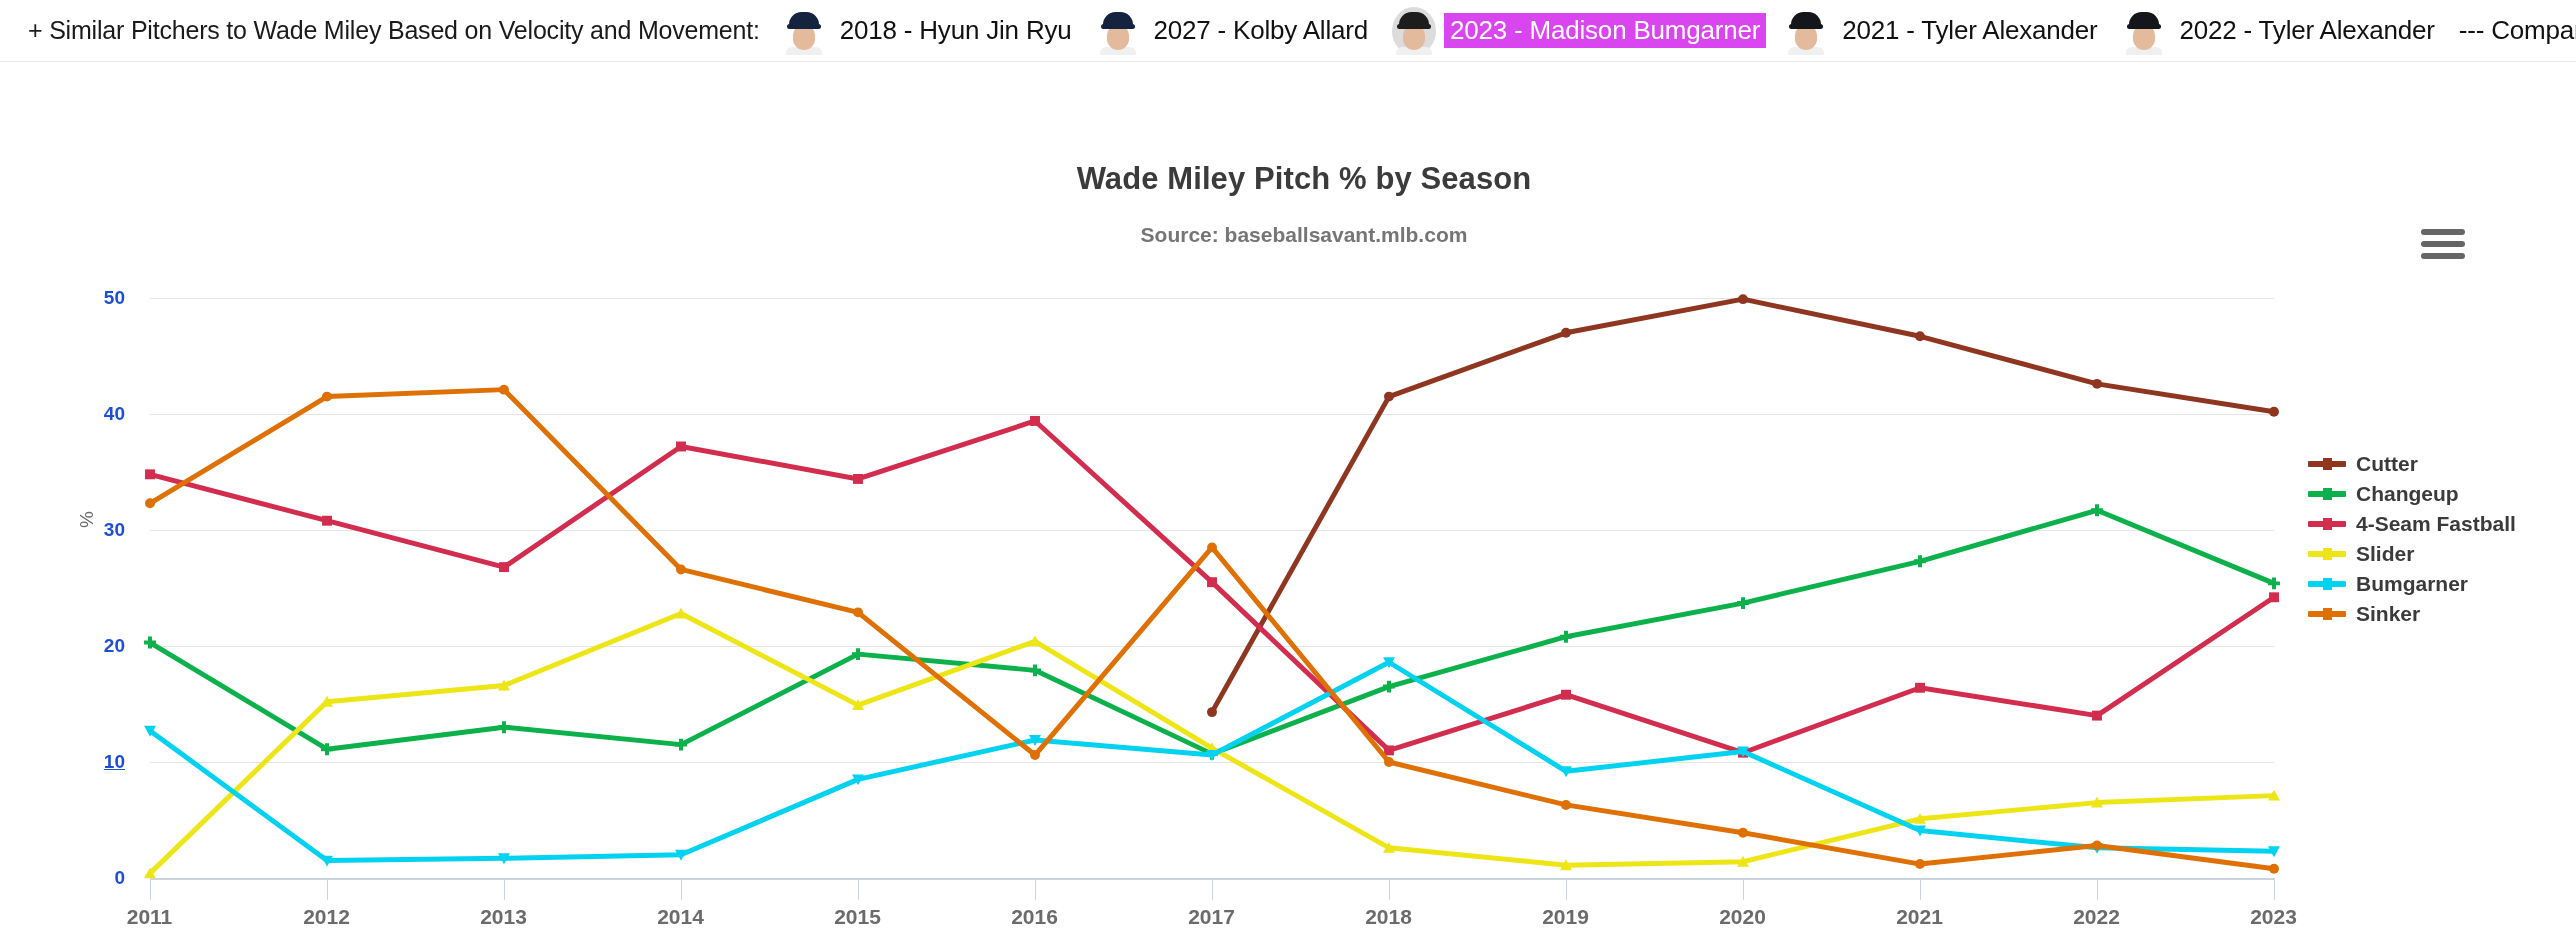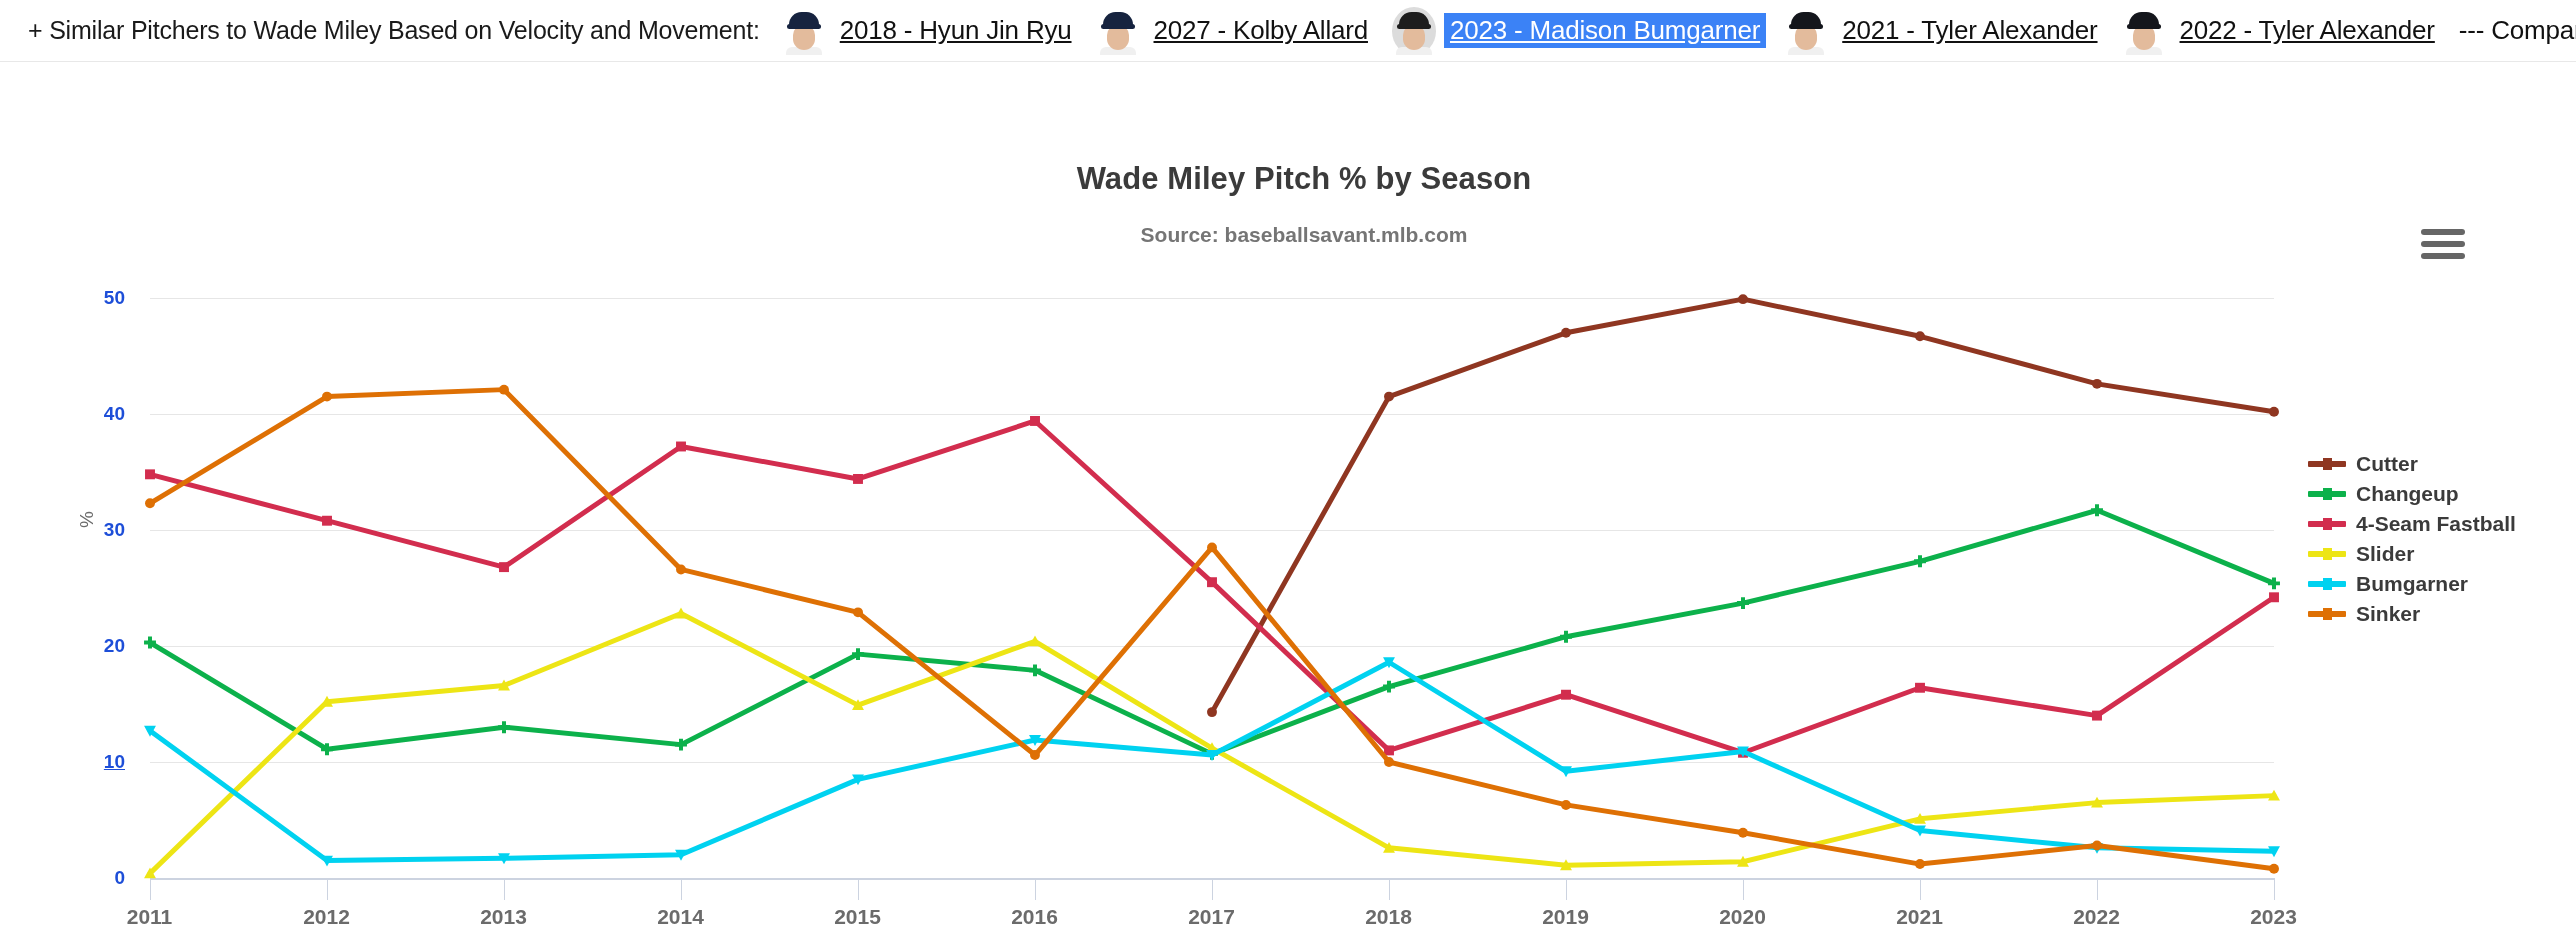--- a/index.html
+++ b/index.html
@@ -47,7 +47,6 @@
     margin-left: 8px;
     padding: 2px 6px;
     letter-spacing: -0.2px;
-    text-decoration: underline;
   }
   .pitcher-chip.selected .p-name {
     background: #3b82f6;

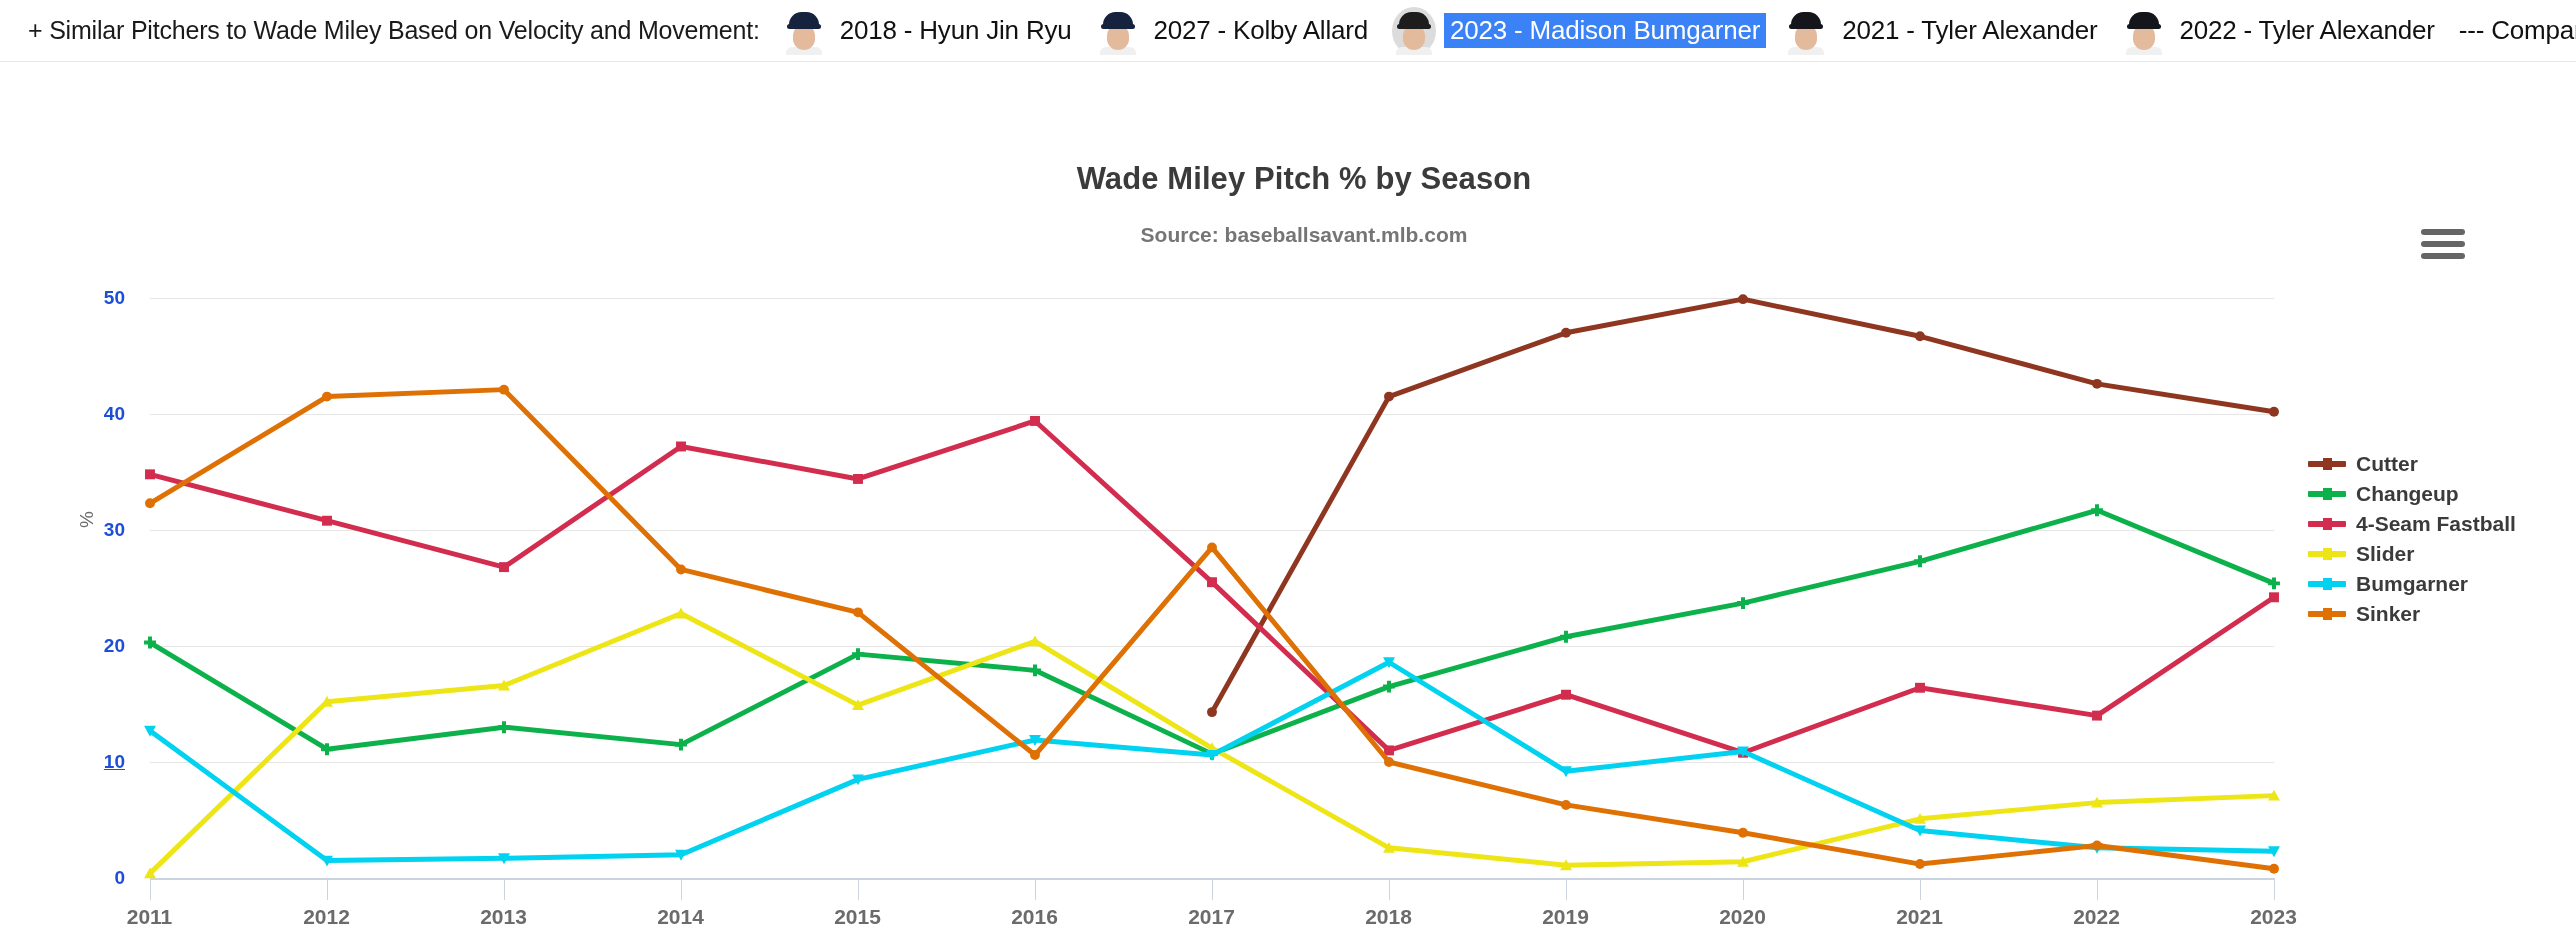--- a/index.html
+++ b/index.html
@@ -49,7 +49,7 @@
     letter-spacing: -0.2px;
   }
   .pitcher-chip.selected .p-name {
-    background: #3b82f6;
+    background: #d946ef;
     color: #ffffff;
   }
   .avatar {

